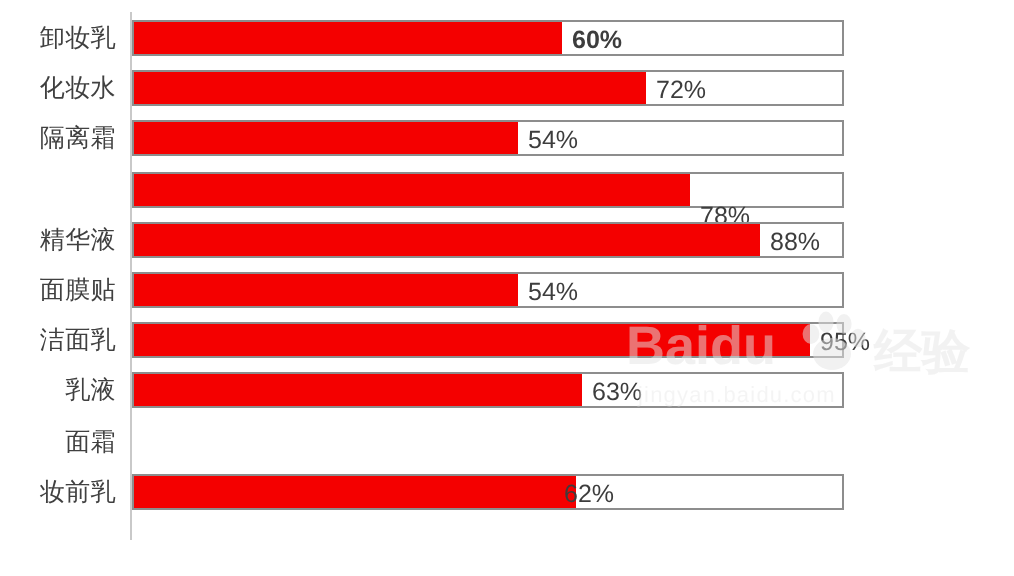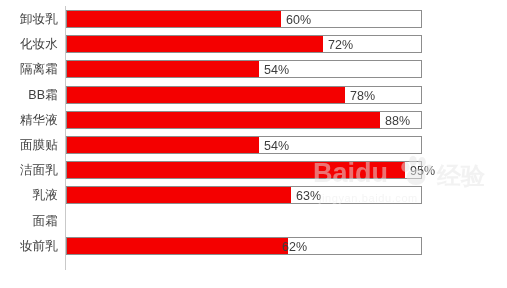--- a/index.html
+++ b/index.html
@@ -153,7 +153,7 @@
         <div class="cat-label">卸妆乳</div>
         <div class="track">
           <div class="fill" style="width: 214px; background: rgb(244, 0, 0);"></div>
-          <div class="value-label" style="left: 214px;">60%</div>
+          <div class="value-label" style="left: 214px; font-weight: bold;">60%</div>
         </div>
       </div>
       <div class="bar-row" style="top: 33.2px;">

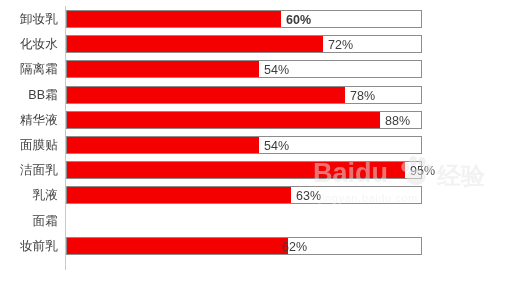--- a/index.html
+++ b/index.html
@@ -171,7 +171,6 @@
         </div>
       </div>
       <div class="bar-row" style="top: 83.6px;">
-        <div class="cat-label">BB霜</div>
         <div class="track">
           <div class="fill" style="width: 278px; background: rgb(244, 0, 0);"></div>
           <div class="value-label" style="left: 278px;">78%</div>

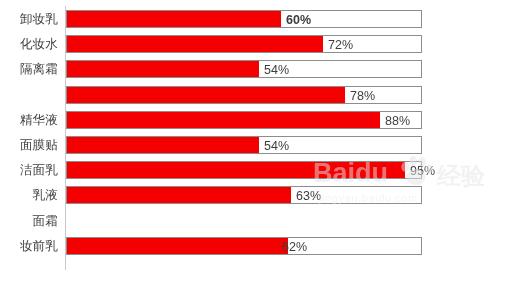--- a/index.html
+++ b/index.html
@@ -173,7 +173,7 @@
       <div class="bar-row" style="top: 83.6px;">
         <div class="track">
           <div class="fill" style="width: 278px; background: rgb(244, 0, 0);"></div>
-          <div class="value-label" style="left: 278px;">78%</div>
+          <div class="value-label" style="left: 278px; margin-top: 12px;">78%</div>
         </div>
       </div>
       <div class="bar-row" style="top: 108.8px;">

